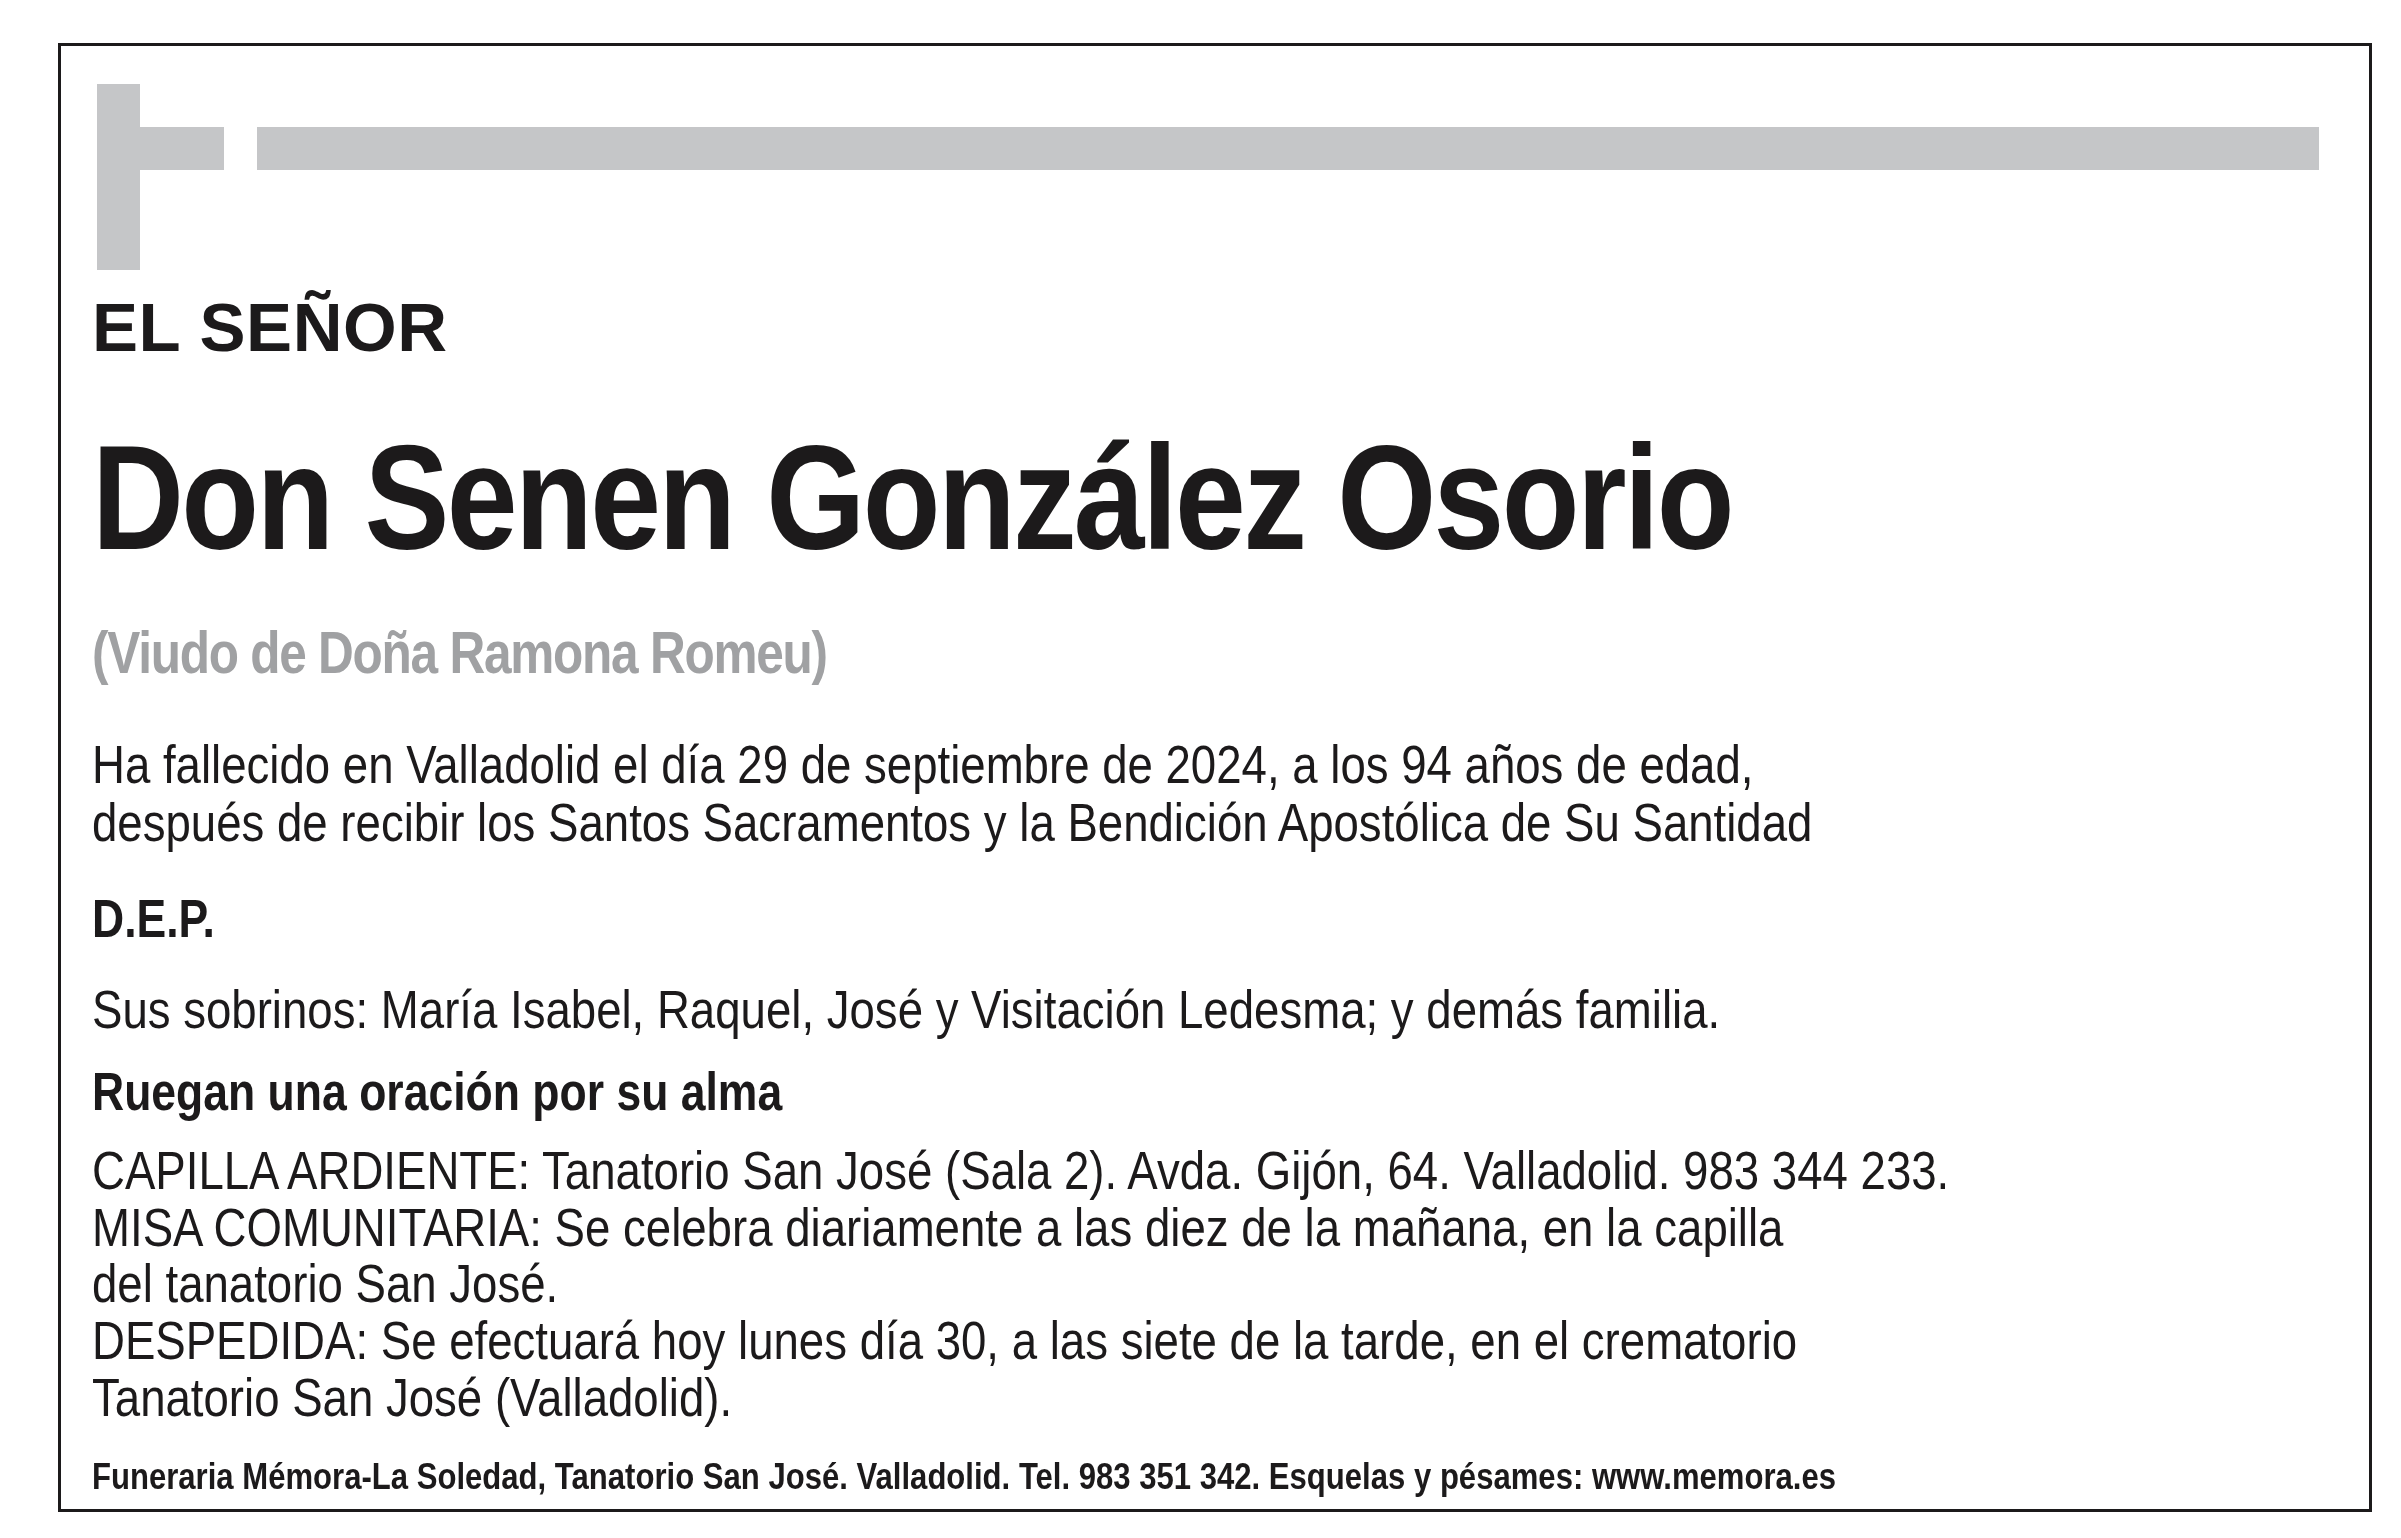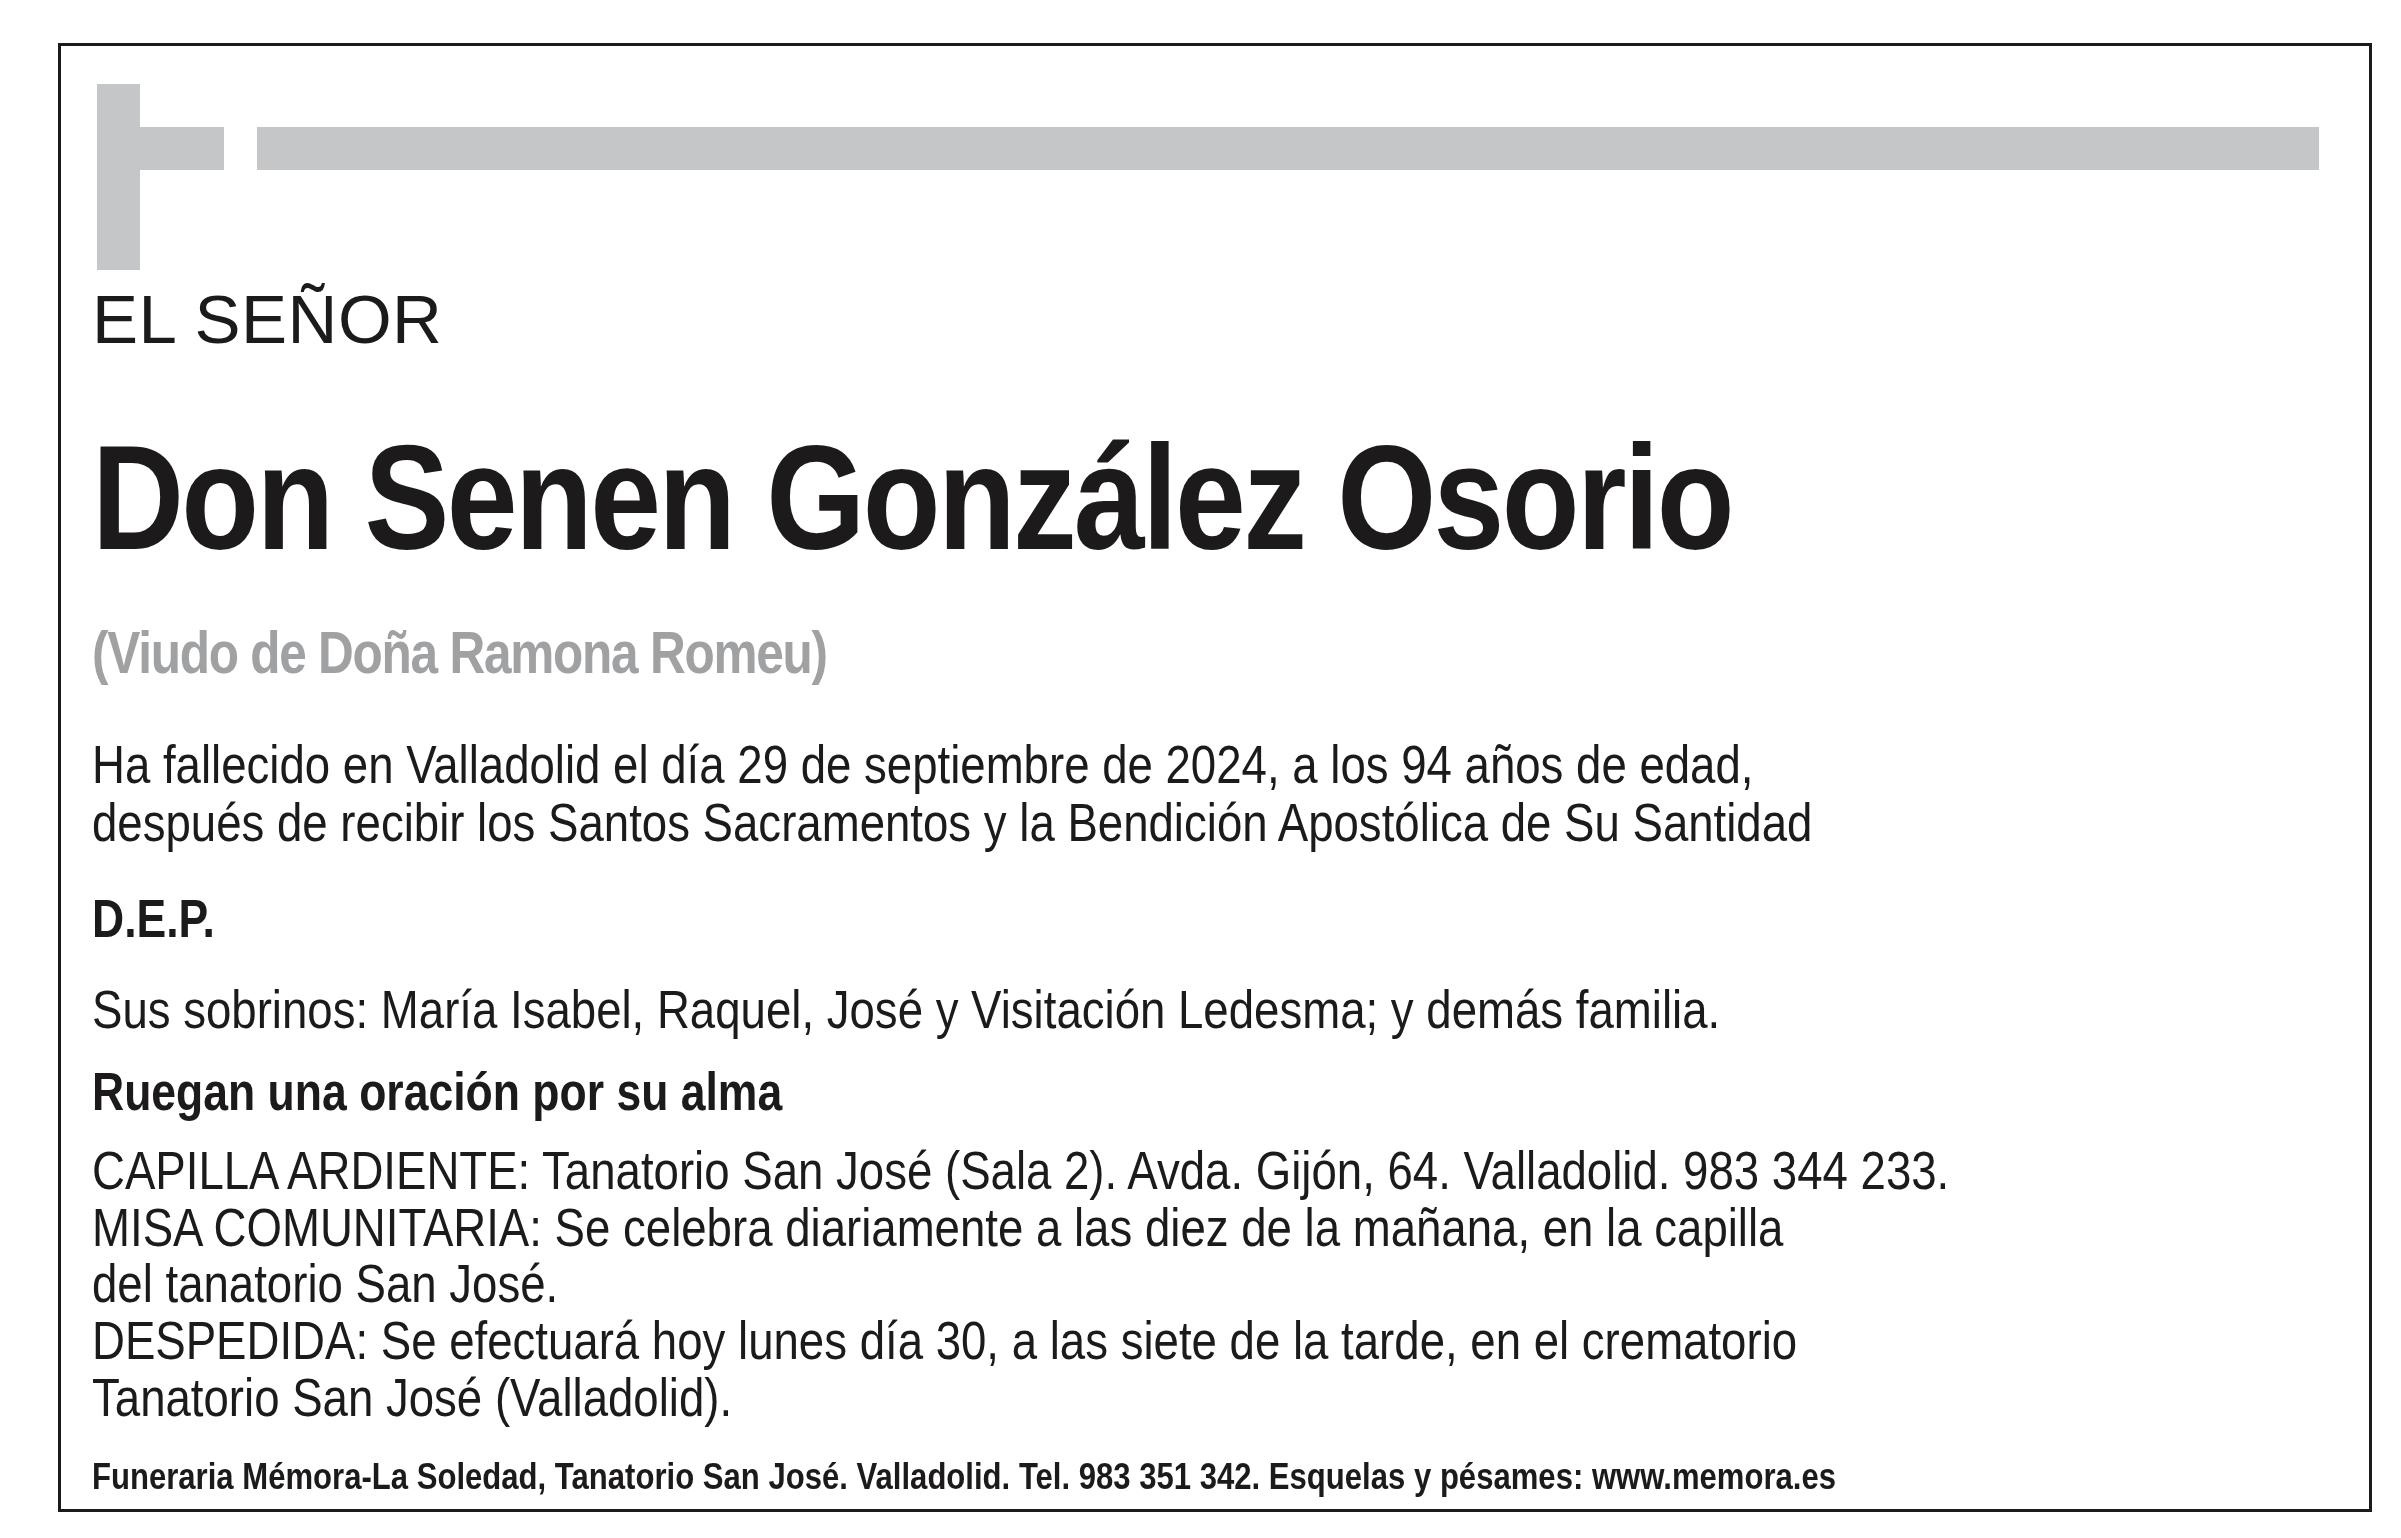--- a/index.html
+++ b/index.html
@@ -9,7 +9,7 @@
   .cross-h { position: absolute; left: 97px; top: 127px; width: 127px; height: 43px; background: #c5c6c8; }
   .rule { position: absolute; left: 257px; top: 127px; width: 2062px; height: 43px; background: #c5c6c8; }
   .txt { position: absolute; left: 92px; white-space: nowrap; transform-origin: left top; }
-  .el-senor { top: 280px; font-size: 69px; font-weight: normal; letter-spacing: 0.5px; }
+  .el-senor { top: 288px; font-size: 69px; font-weight: bold; letter-spacing: 0.5px; }
   .name { top: 413px; font-size: 148px; font-weight: bold; letter-spacing: -3px; transform: scaleX(0.86); }
   .widow { top: 619px; font-size: 59px; font-weight: bold; color: #a0a1a3; letter-spacing: -1.5px; transform: scaleX(0.84); }
   .body-line { font-size: 53px; transform: scaleX(0.86); }

